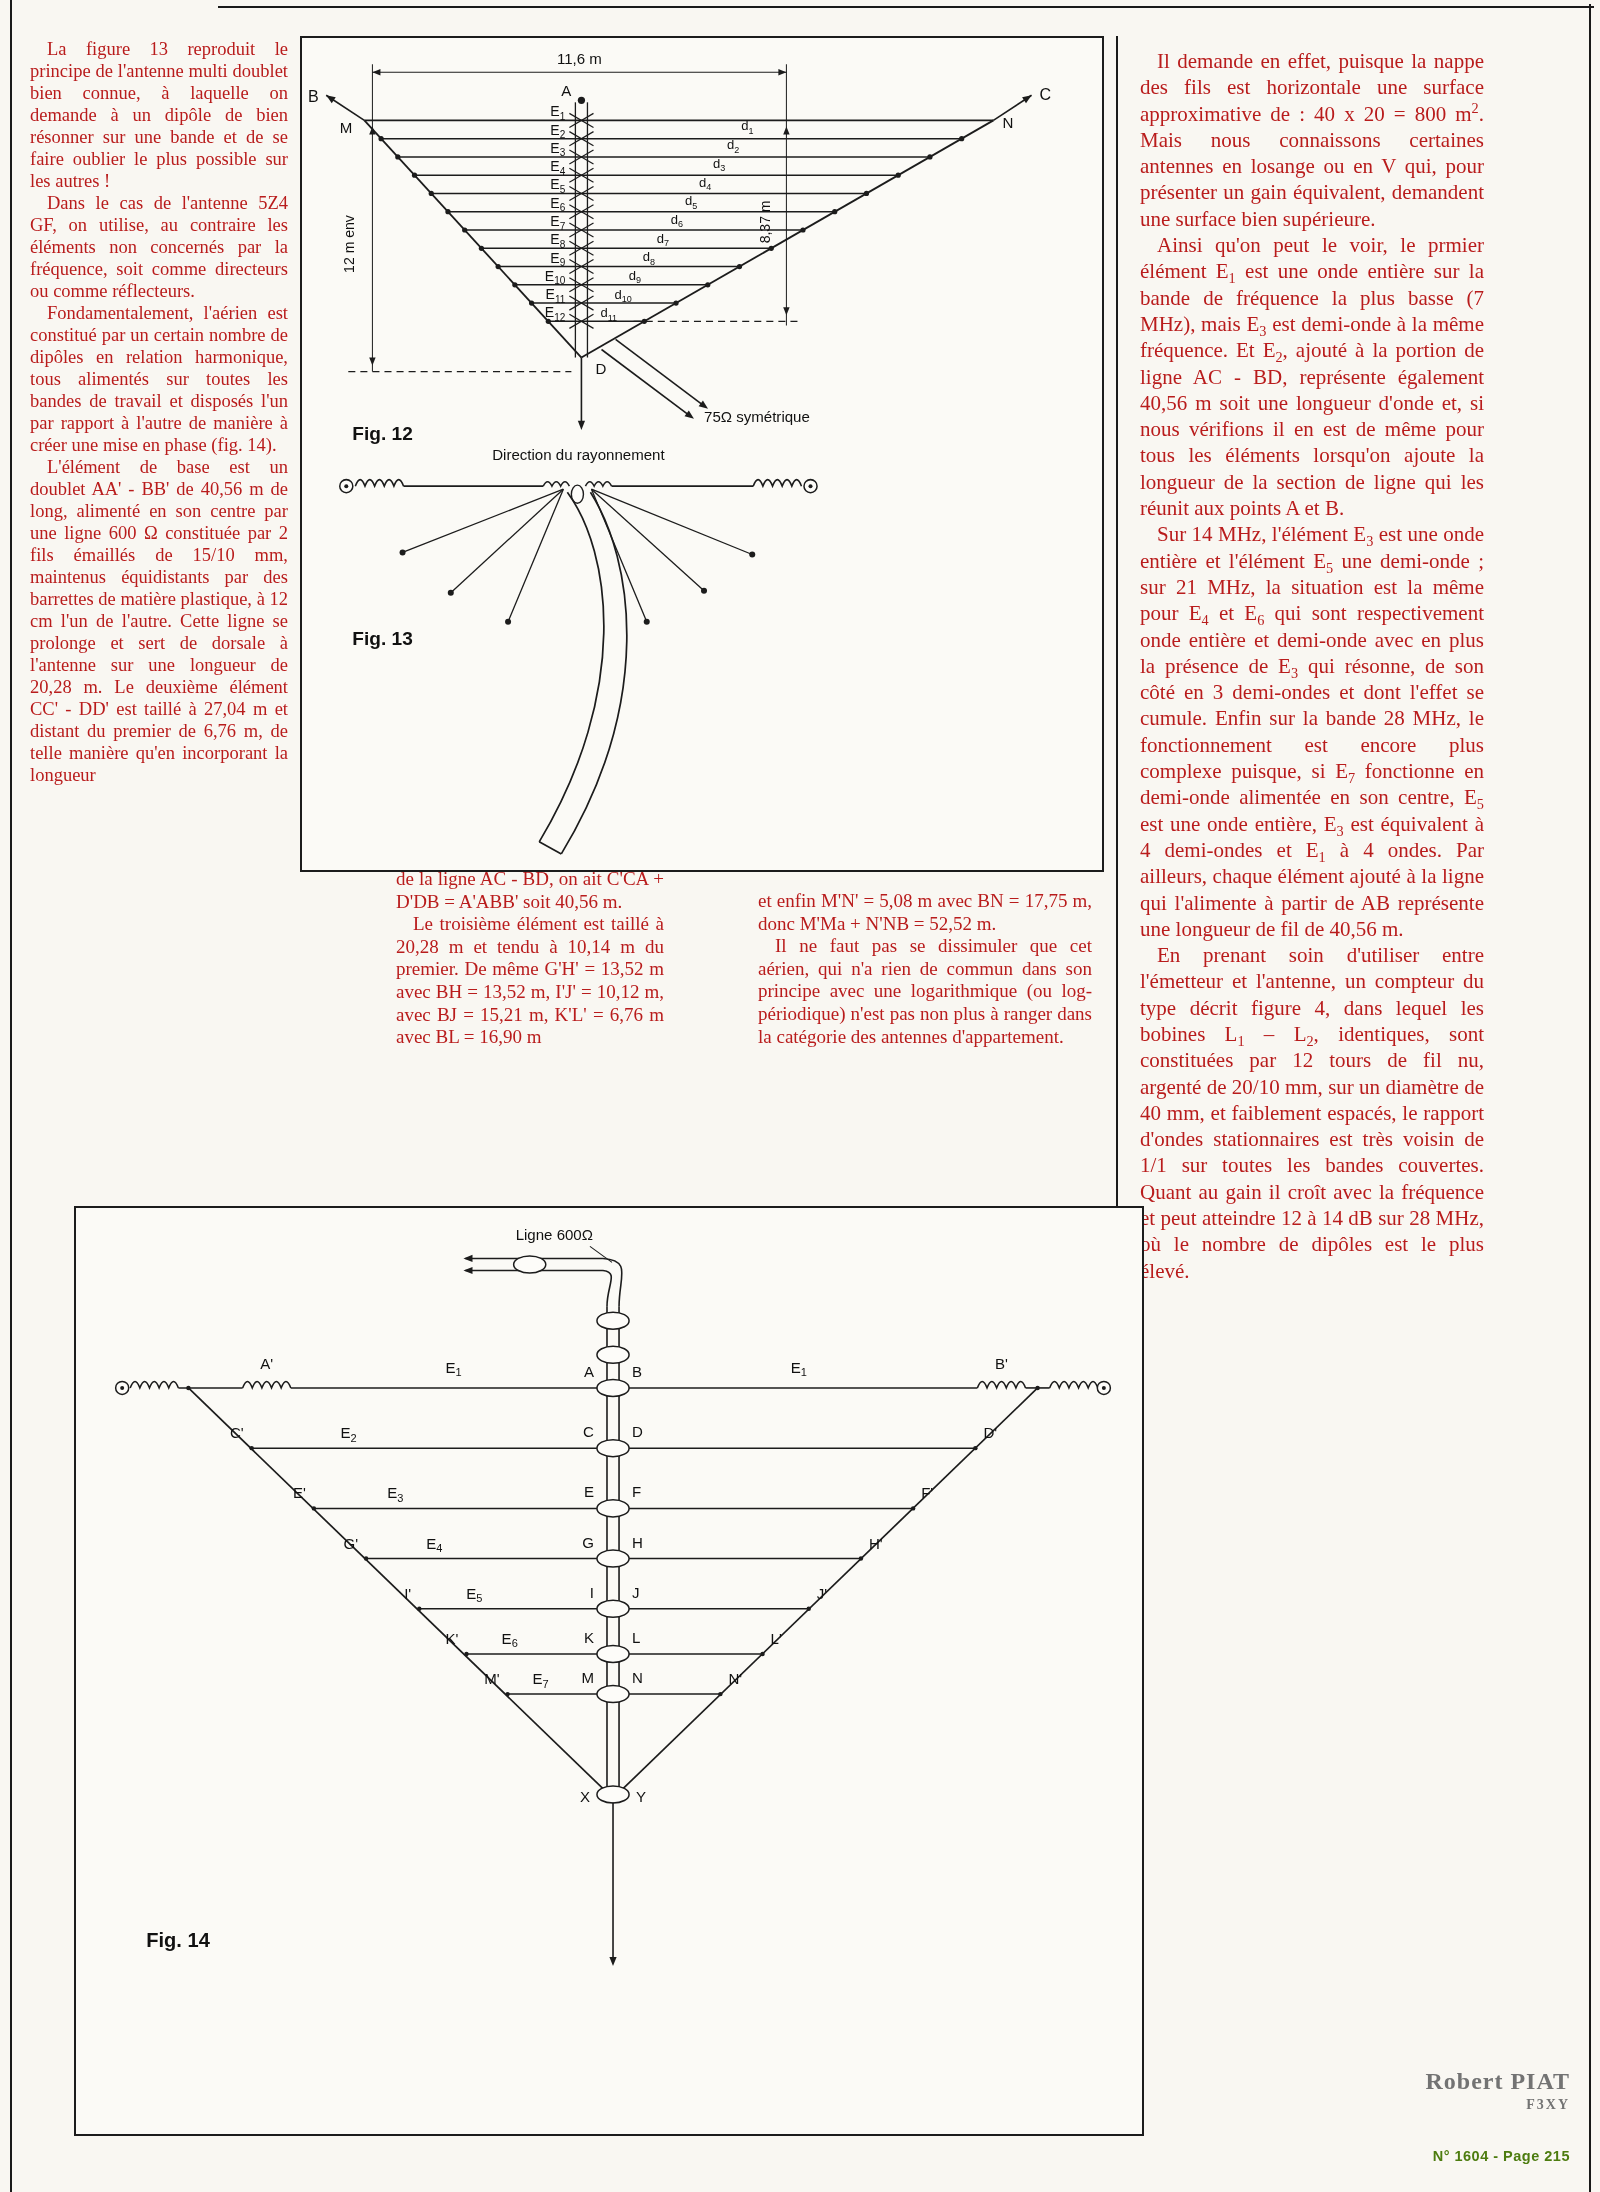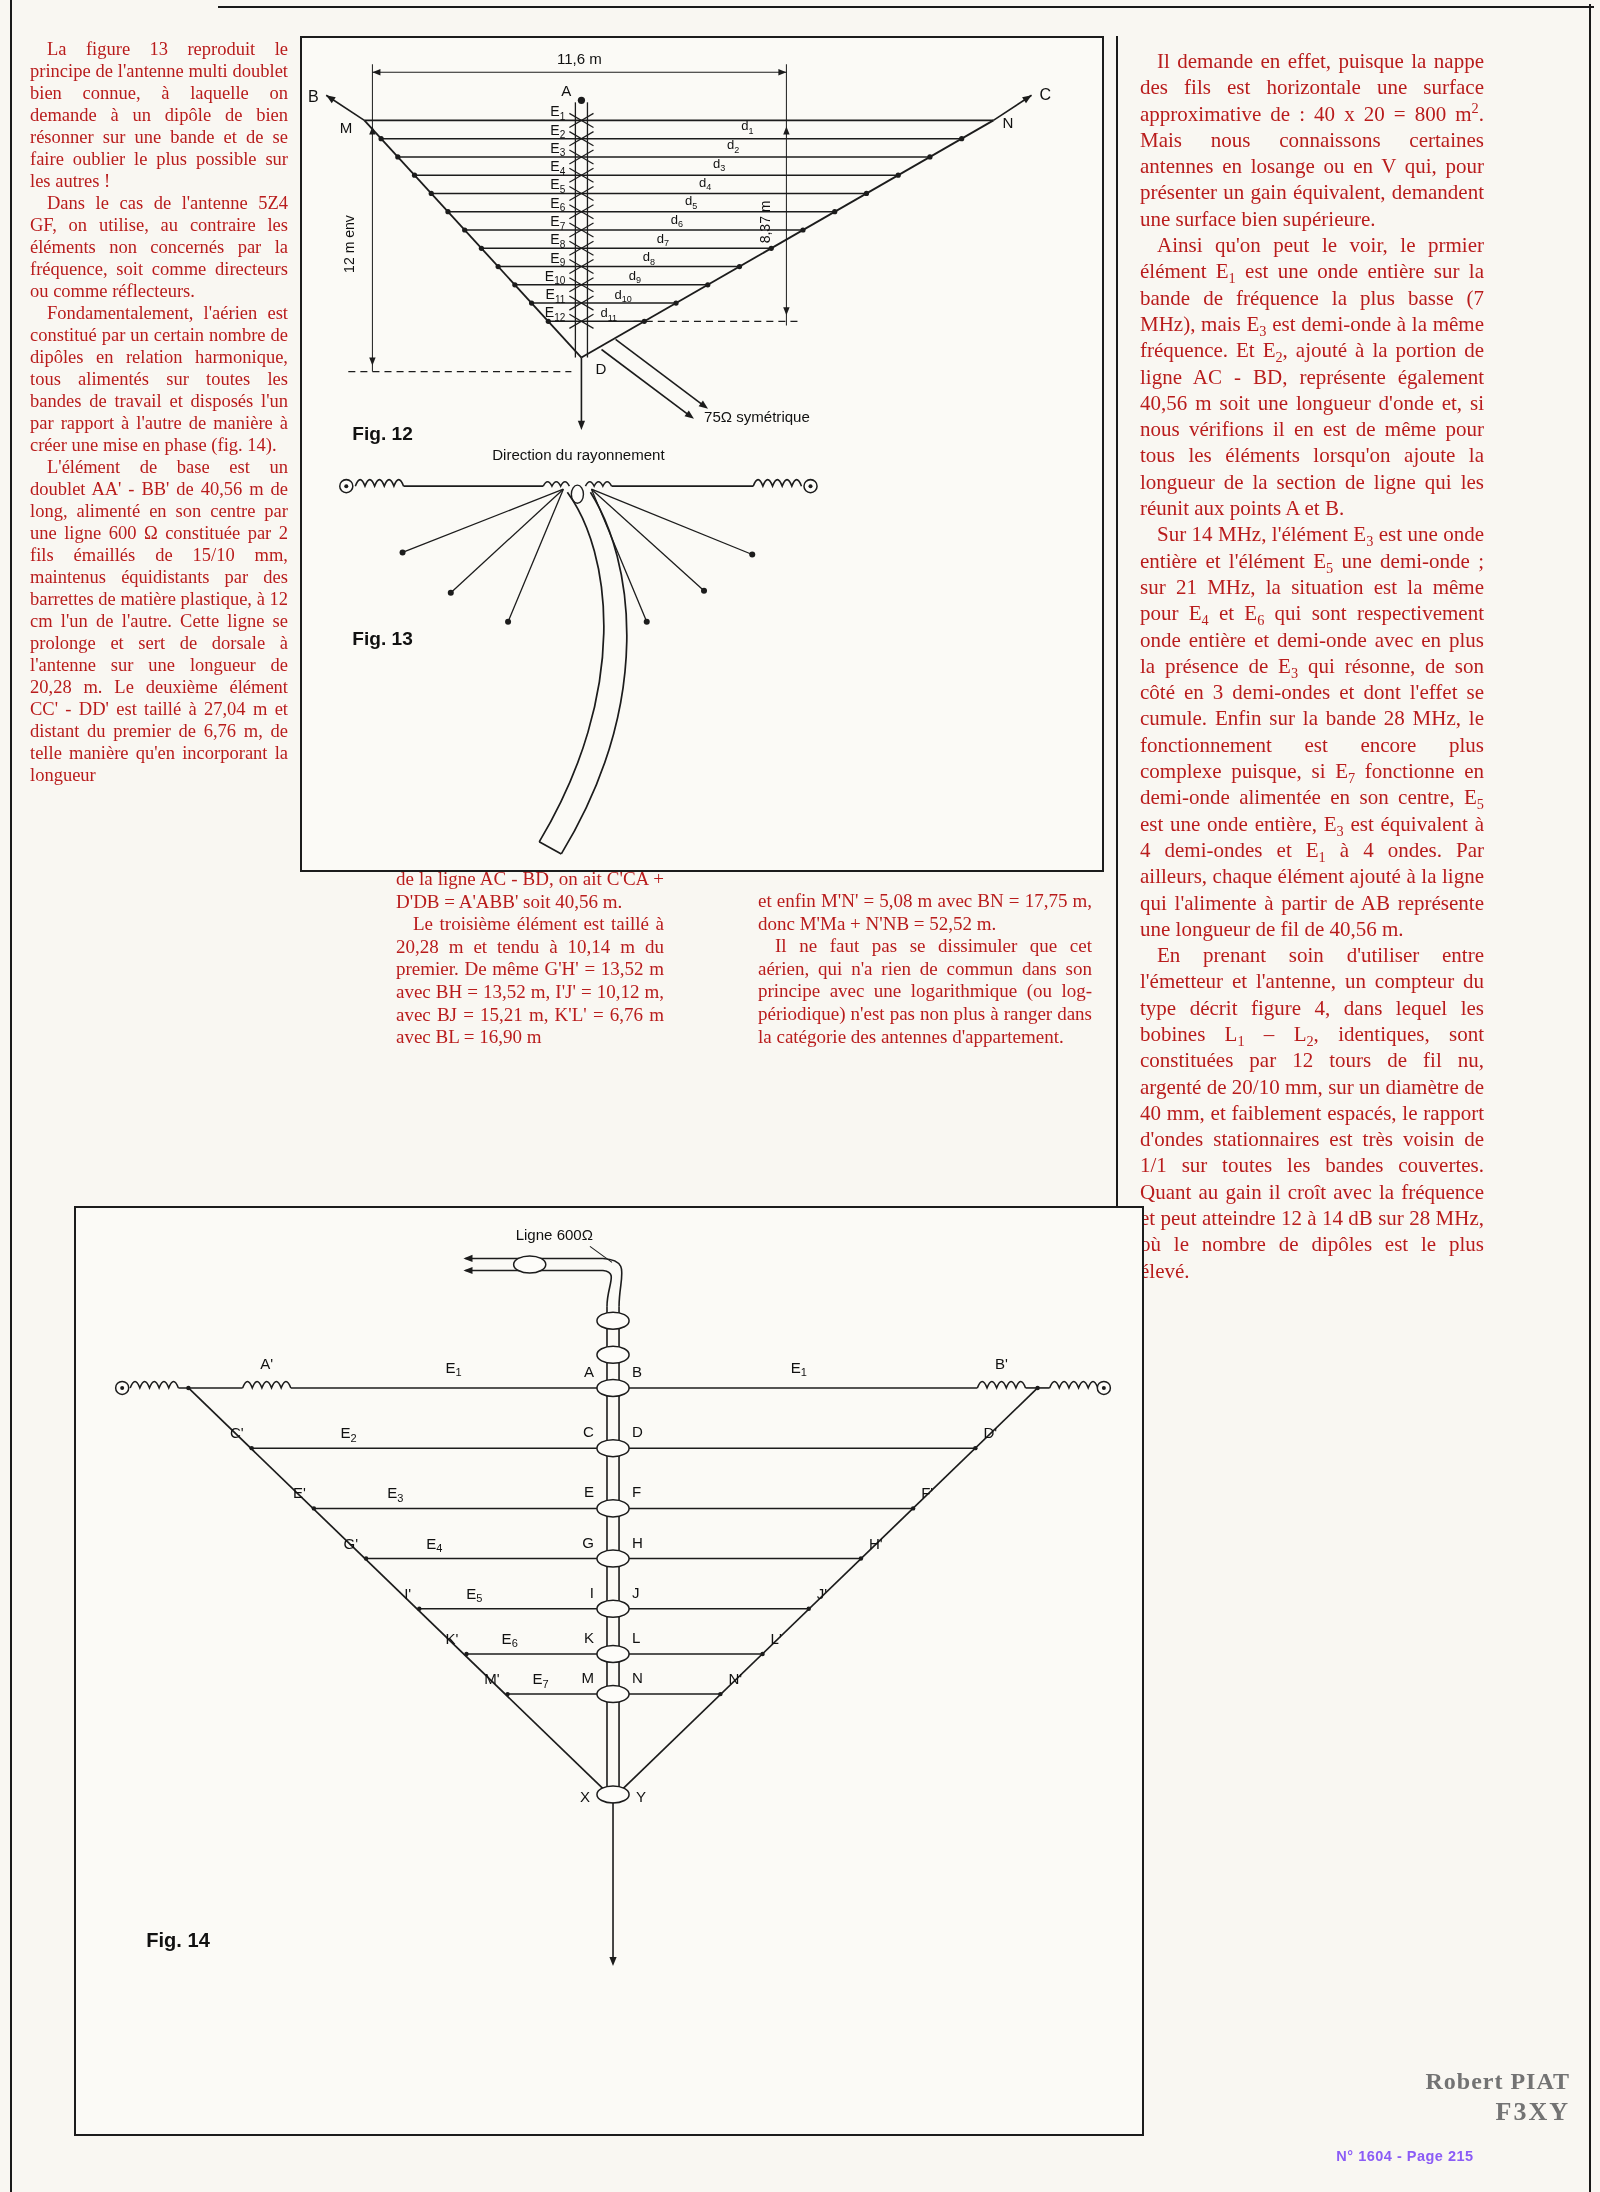--- a/index.html
+++ b/index.html
@@ -25,7 +25,7 @@
   .author{position:absolute;left:1240px;top:2068px;width:330px;text-align:right;
           font-family:"Liberation Serif",serif;font-weight:bold;color:#737373;}
   .author .name{font-size:24px;letter-spacing:1px;}
-  .author .callsign{font-size:26px;margin-top:2px;letter-spacing:2px;}
+  .author .callsign{font-size:14px;margin-top:2px;letter-spacing:2px;}
   .pageinfo{position:absolute;left:1240px;top:2148px;width:330px;text-align:center;
             font-family:"Liberation Sans",sans-serif;font-weight:bold;font-size:14.5px;
             color:#8b5cf6;letter-spacing:0.5px;}

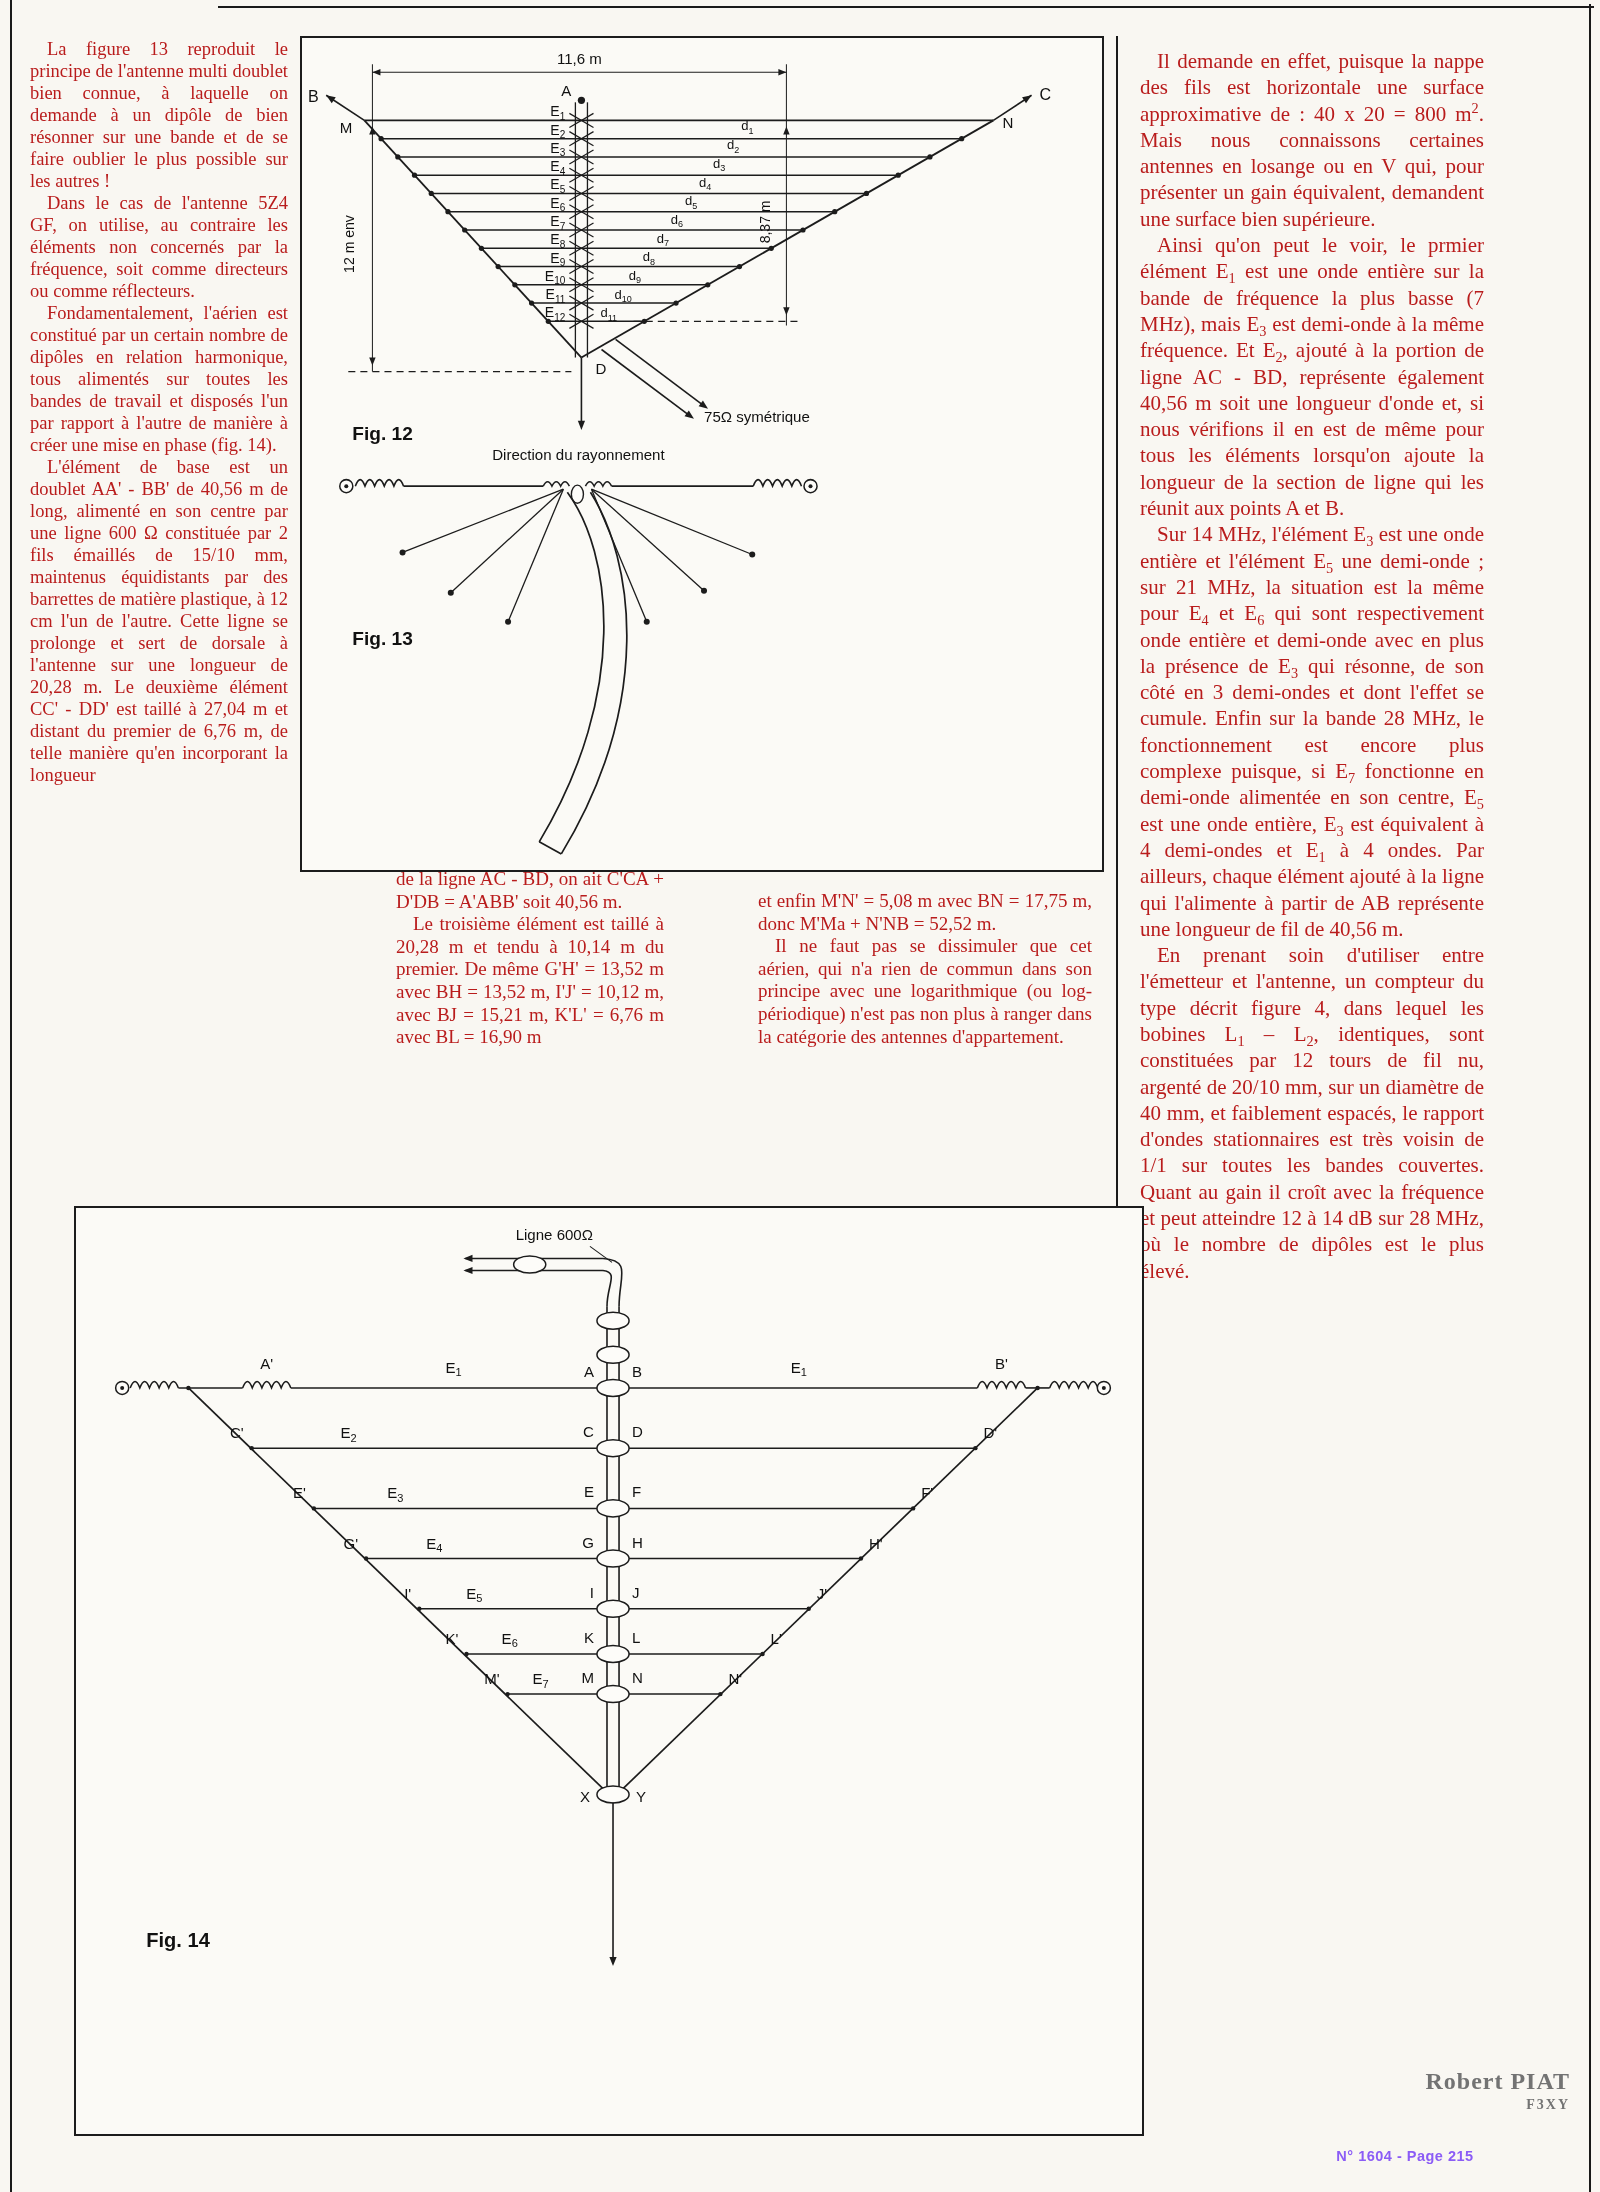--- a/index.html
+++ b/index.html
@@ -26,9 +26,9 @@
           font-family:"Liberation Serif",serif;font-weight:bold;color:#737373;}
   .author .name{font-size:24px;letter-spacing:1px;}
   .author .callsign{font-size:14px;margin-top:2px;letter-spacing:2px;}
-  .pageinfo{position:absolute;left:1240px;top:2148px;width:330px;text-align:center;
+  .pageinfo{position:absolute;left:1240px;top:2148px;width:330px;text-align:right;
             font-family:"Liberation Sans",sans-serif;font-weight:bold;font-size:14.5px;
-            color:#8b5cf6;letter-spacing:0.5px;}
+            color:#4d7c0f;letter-spacing:0.5px;}
 </style>
 </head>
 <body>

